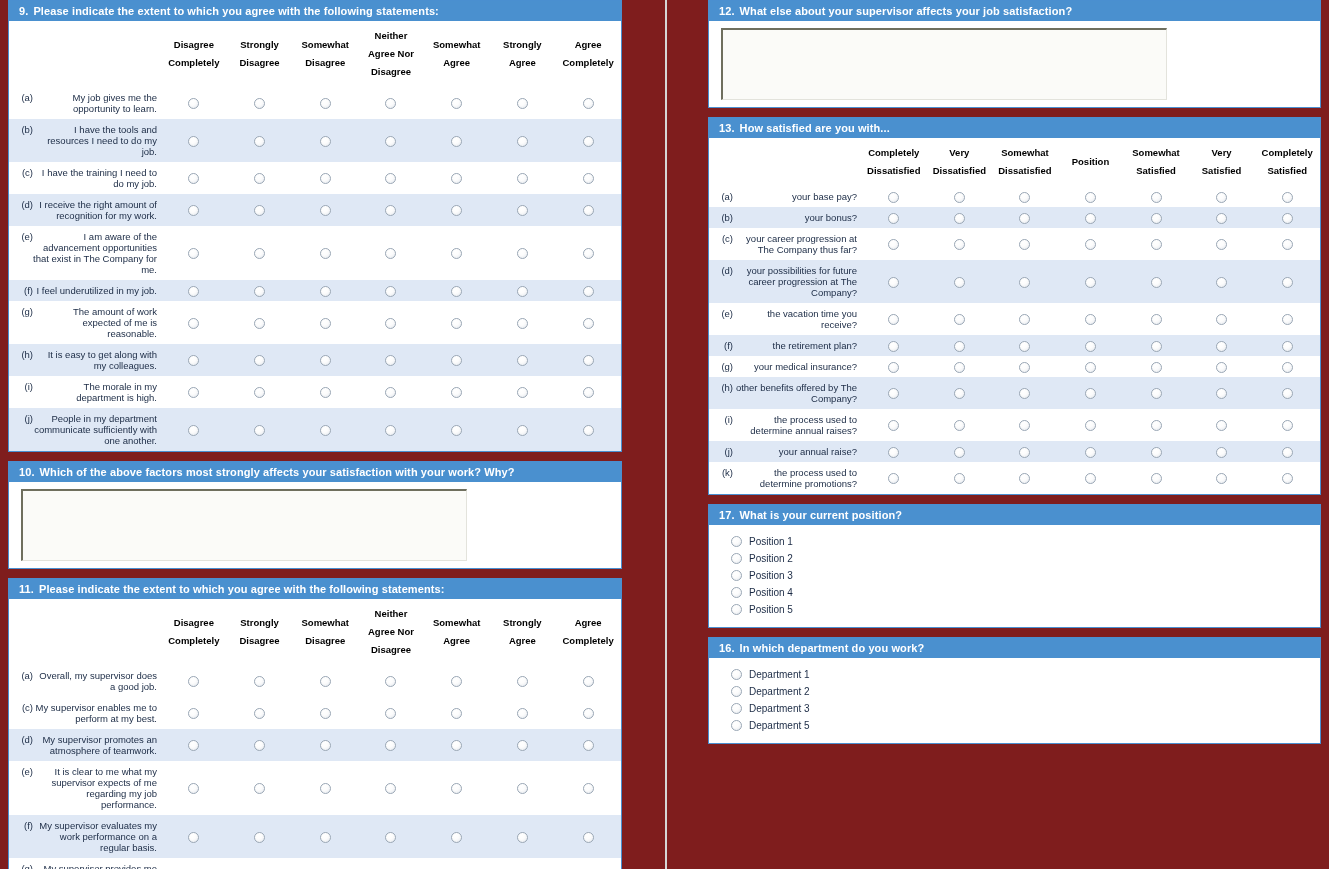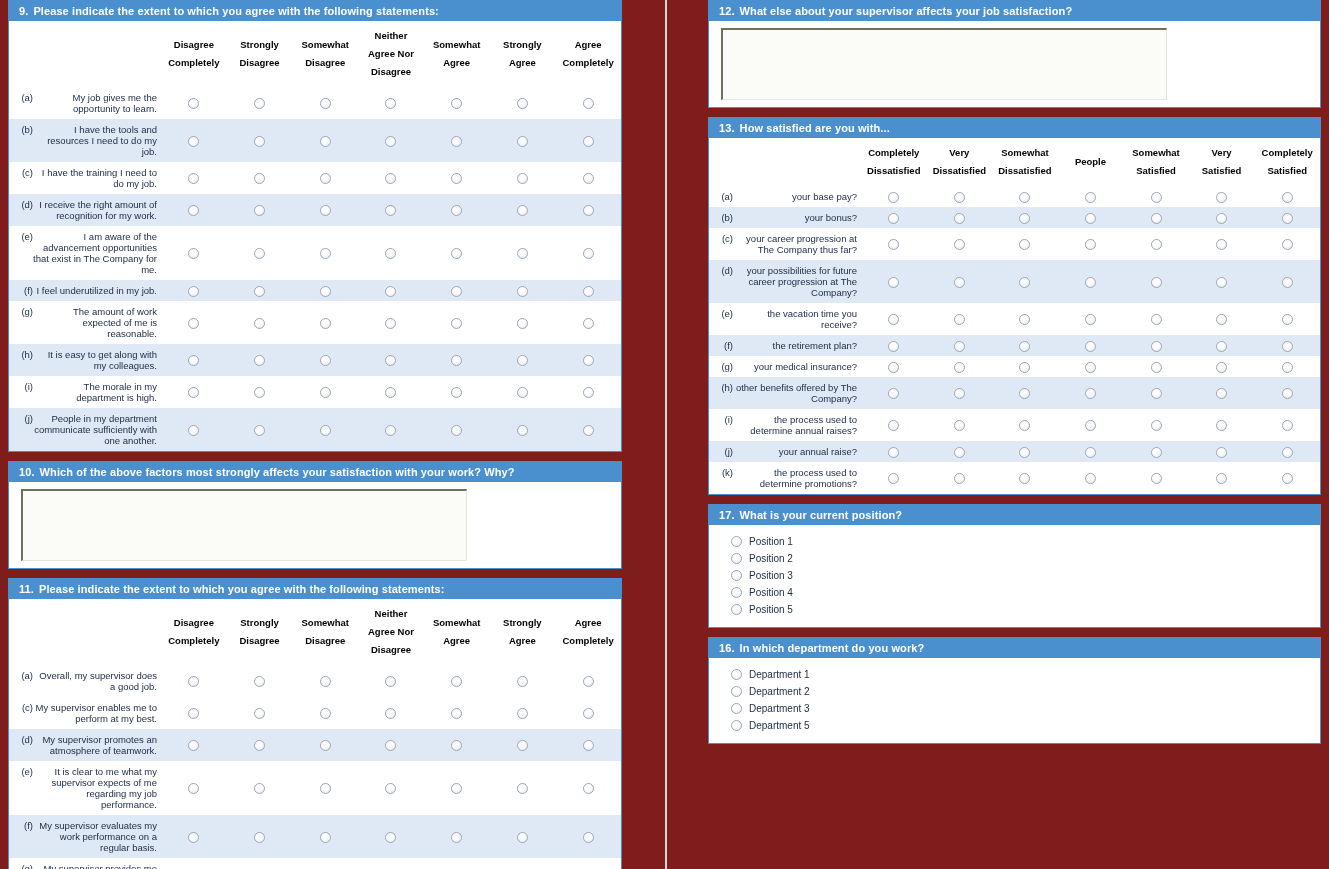--- a/index.html
+++ b/index.html
@@ -374,7 +374,7 @@
               <th class="opt">Completely<br>Dissatisfied</th>
               <th class="opt">Very<br>Dissatisfied</th>
               <th class="opt">Somewhat<br>Dissatisfied</th>
-              <th class="opt">People</th>
+              <th class="opt">Position</th>
               <th class="opt">Somewhat<br>Satisfied</th>
               <th class="opt">Very<br>Satisfied</th>
               <th class="opt">Completely<br>Satisfied</th>

